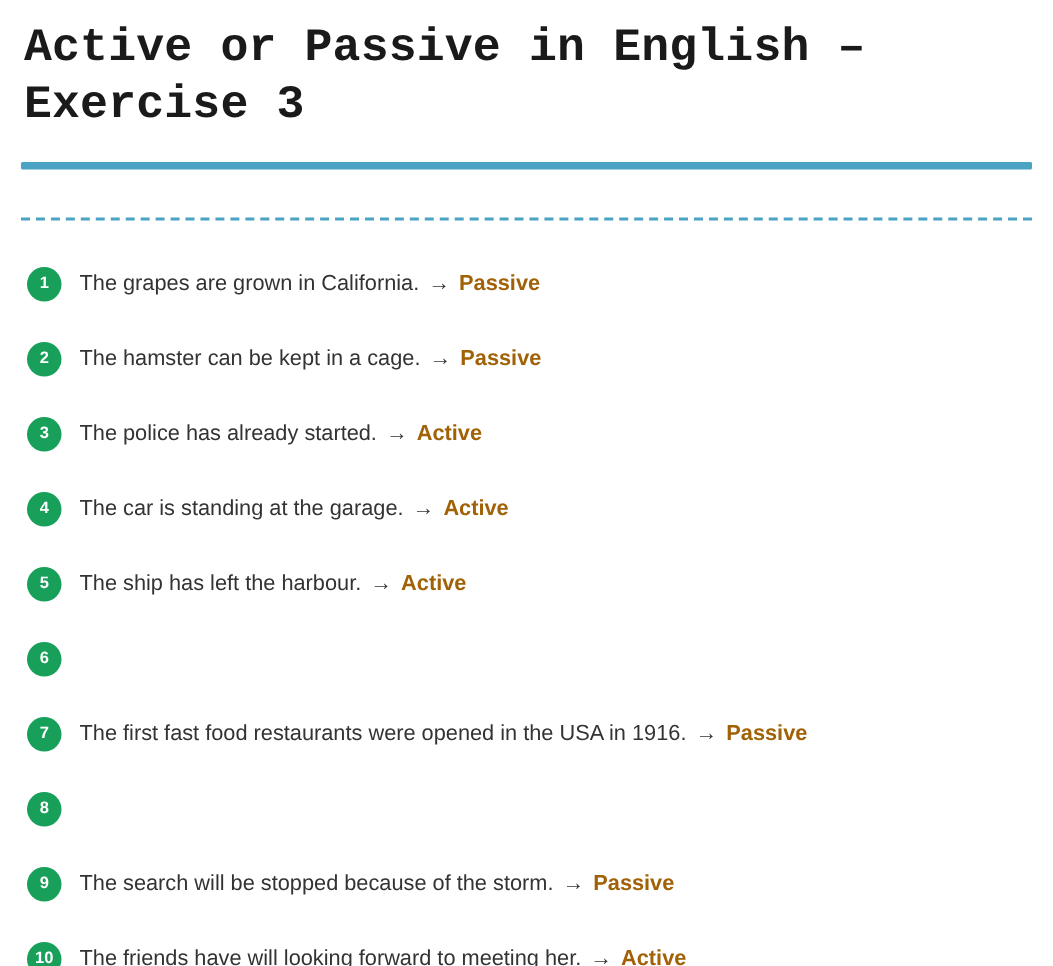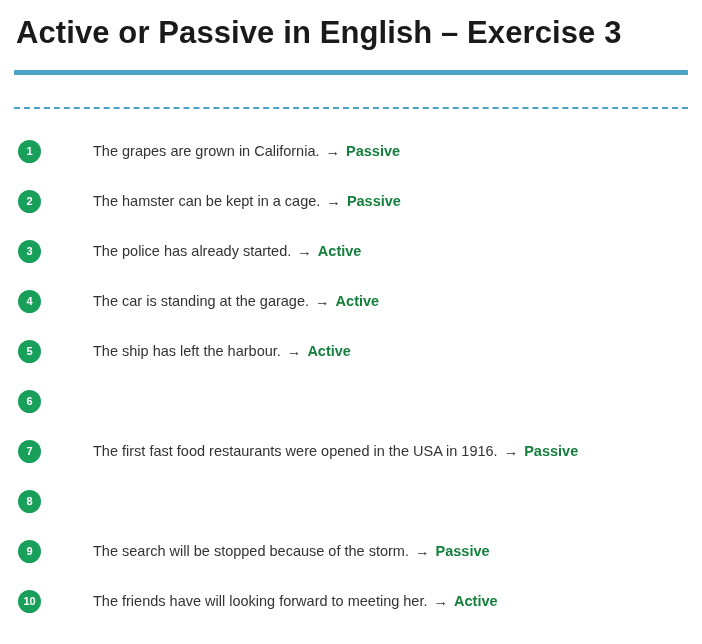--- a/index.html
+++ b/index.html
@@ -22,7 +22,7 @@
     padding: 0 14px;
   }
   .page-title {
-    font-family: Liberation Sans, sans-serif;
+    font-family: Liberation Mono, monospace;
     font-weight: bold;
     font-size: 31px;
     line-height: 38px;

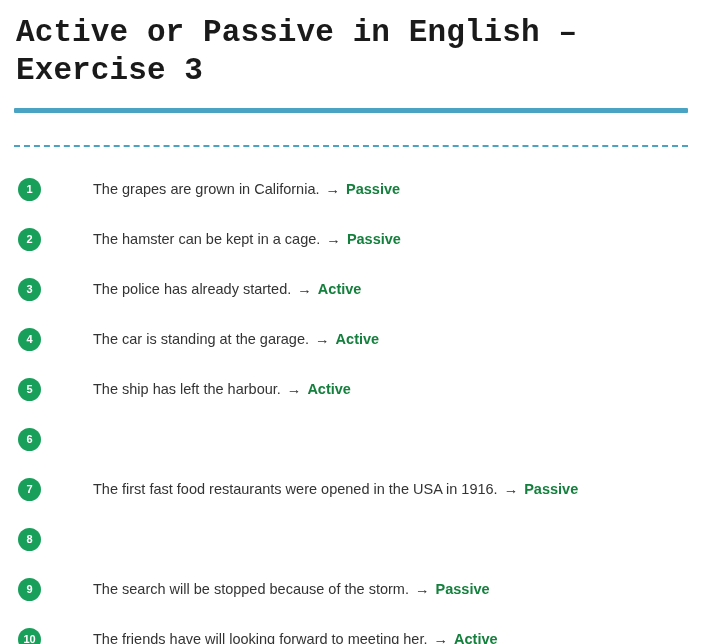--- a/index.html
+++ b/index.html
@@ -75,7 +75,6 @@
   }
   .sentence {
     color: #333333;
-    margin-left: 40px;
   }
   .arrow {
     color: #333333;

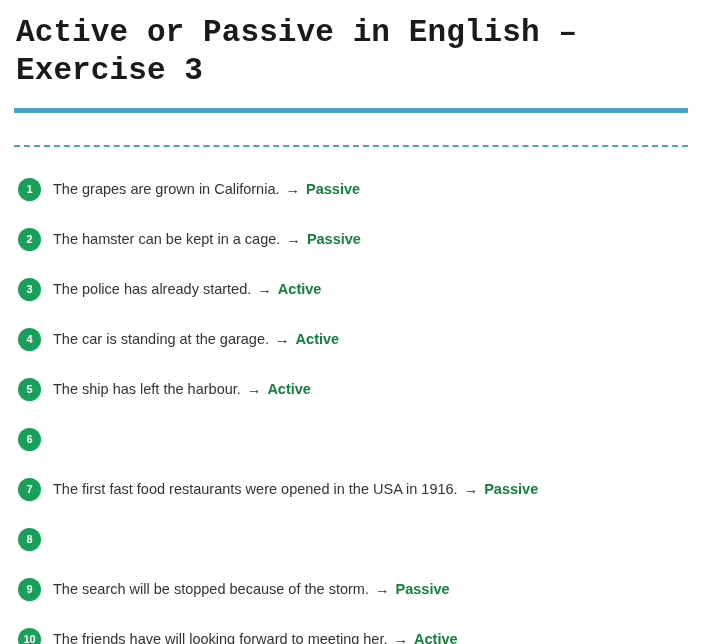--- a/index.html
+++ b/index.html
@@ -81,7 +81,7 @@
     padding: 0 2px;
   }
   .answer {
-    color: #15803d;
+    color: #a16207;
     font-weight: bold;
   }
 </style>

